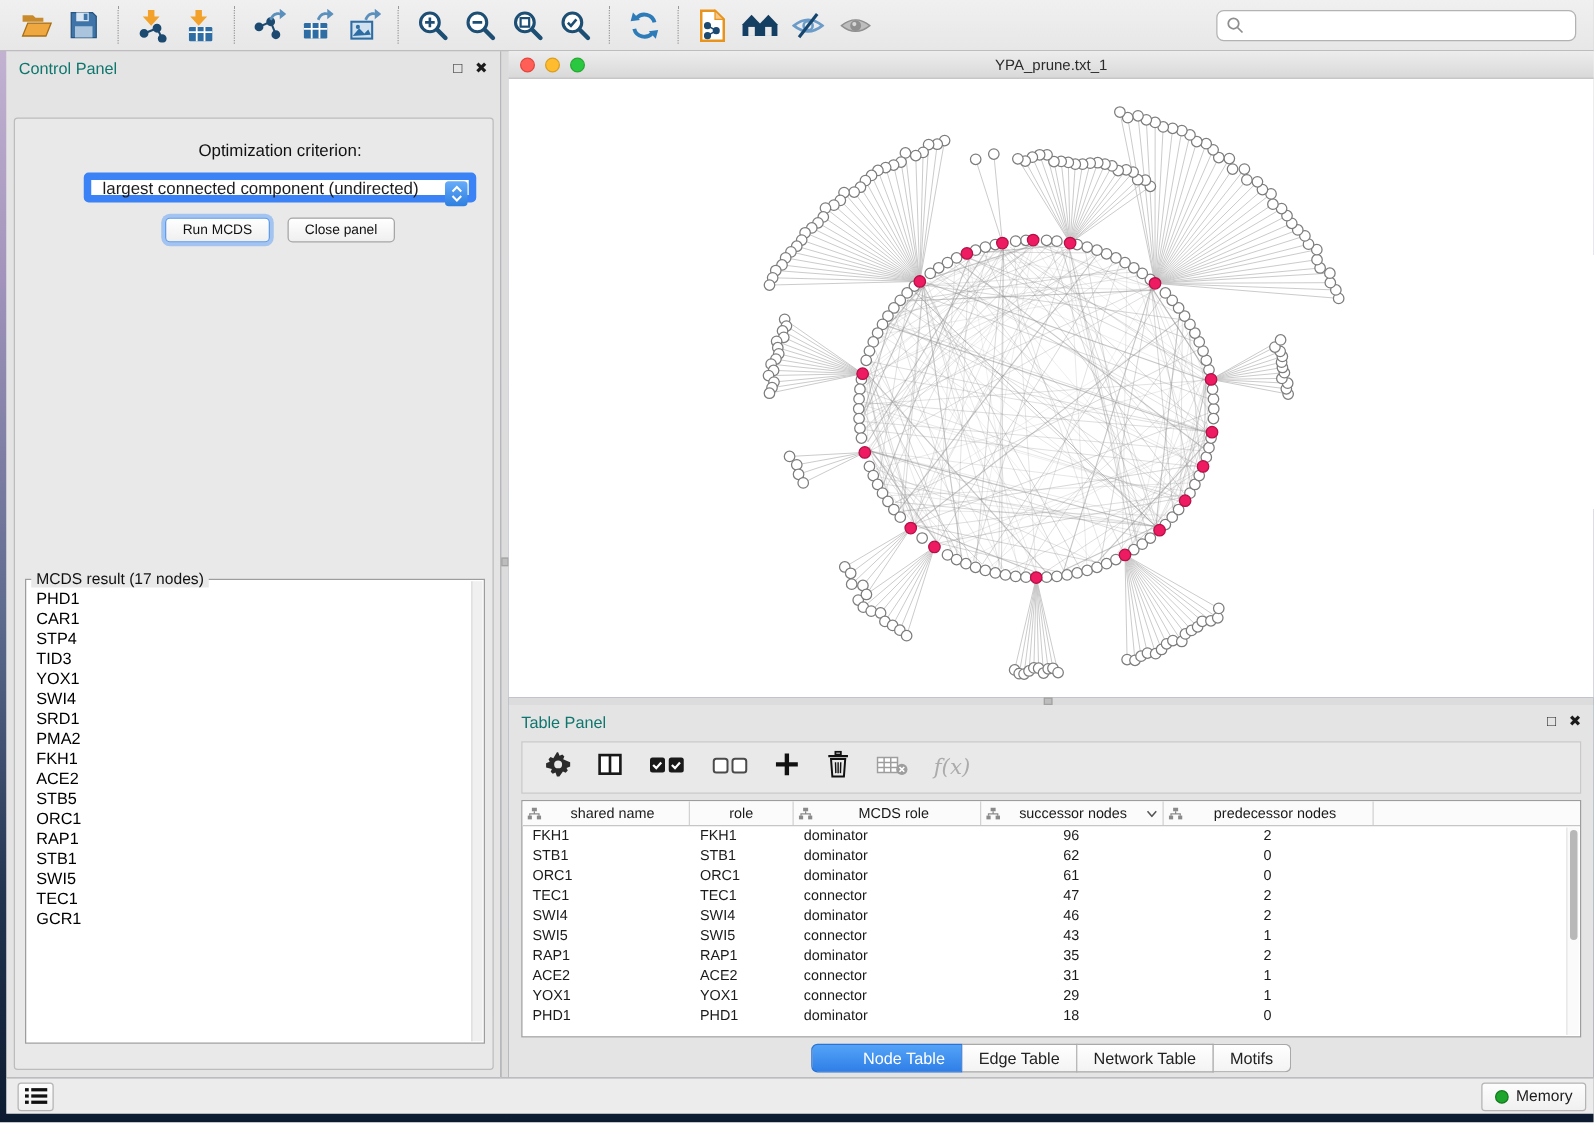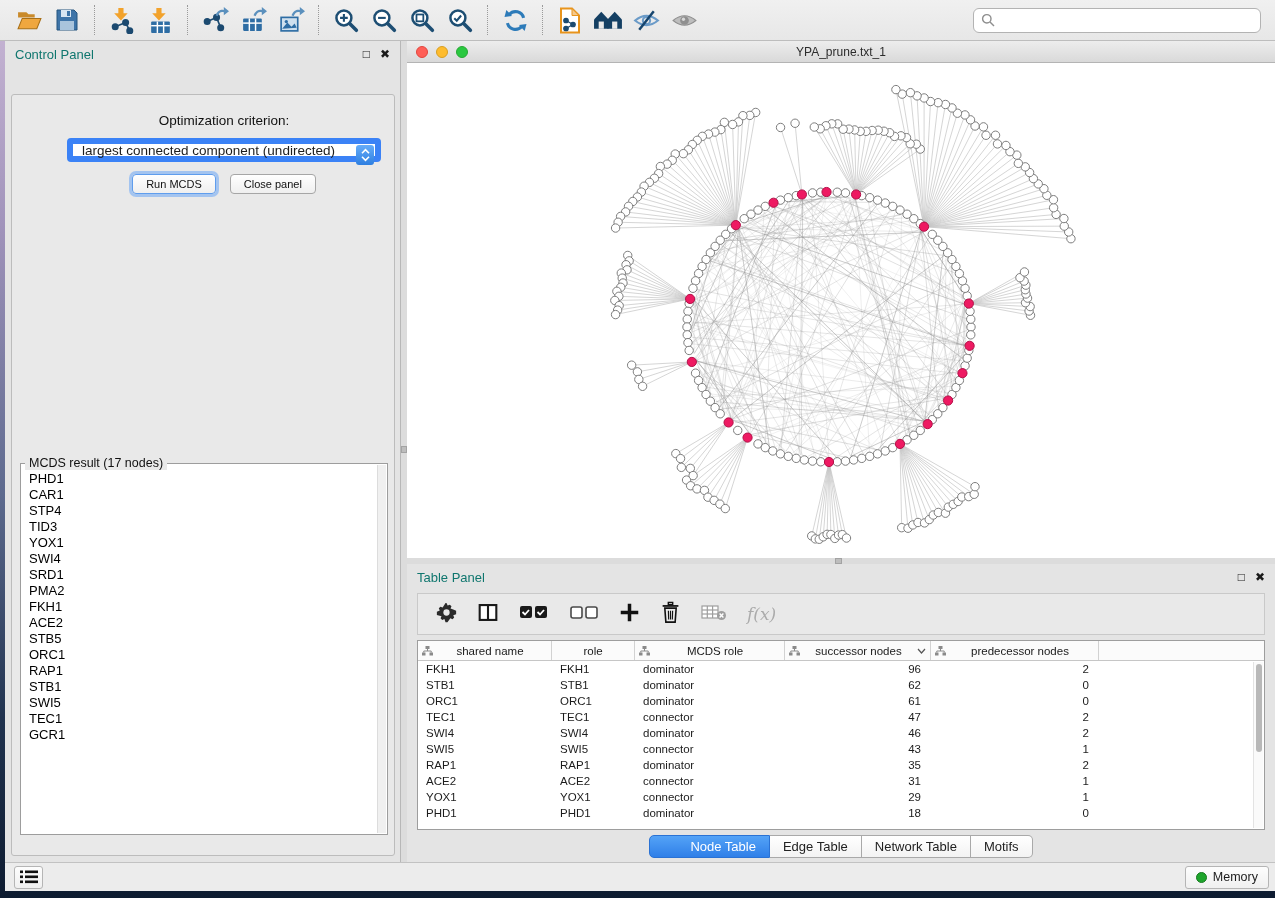--- a/index.html
+++ b/index.html
@@ -87,7 +87,7 @@
   .c0{width:134px}.c1{width:83px}.c2{width:150px}.c3{width:146px}.c4{width:168px}
   .tbody .tr { display:flex; height:16px; font-size:11.5px; align-items:center; }
   .td { padding:0 8px; white-space:nowrap; overflow:hidden; }
-  .td.num { text-align:right; padding-right:10px; }
+  .td.num { text-align:center; padding-right:10px; }
   .table-scroll { position:absolute; top:21px; right:1px; bottom:1px; width:10px; background:#fafafa; border-left:1px solid #e3e3e3; }
   .table-thumb { position:absolute; top:2px; left:1.5px; width:6px; height:88px; background:#b8b8b8; border-radius:3px; }
   .tp-tabs { position:absolute; left:0; right:0; top:271px; display:flex; justify-content:center; }

